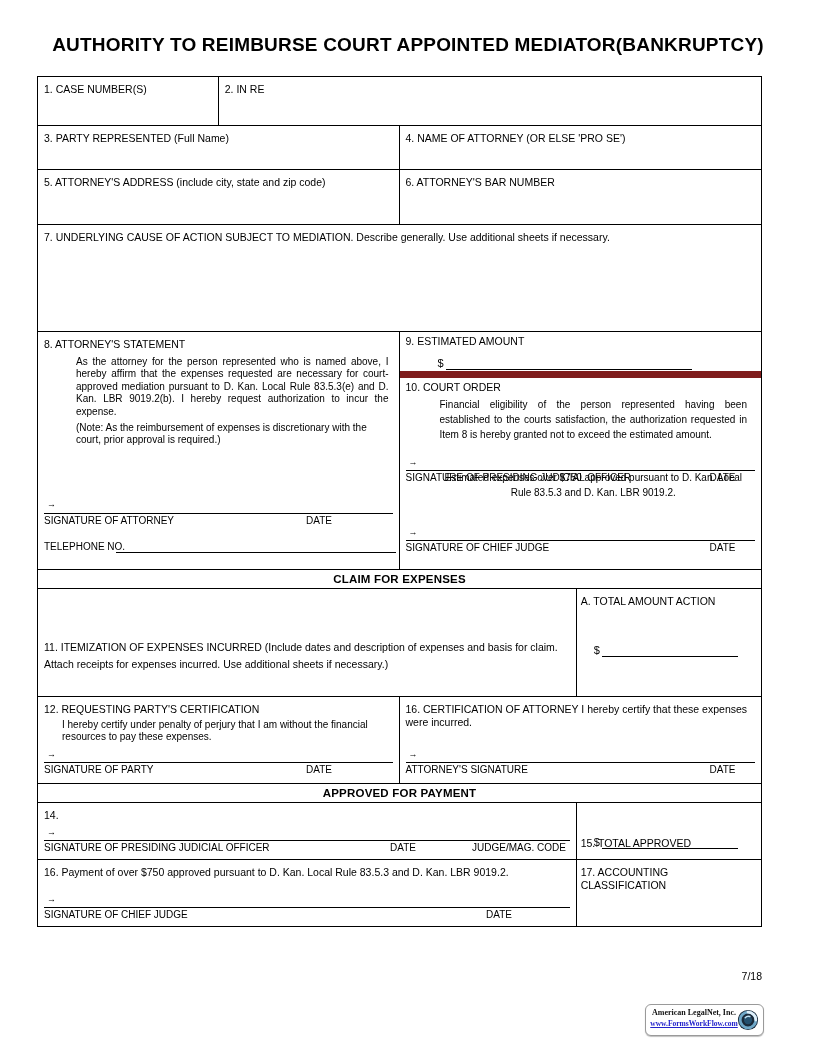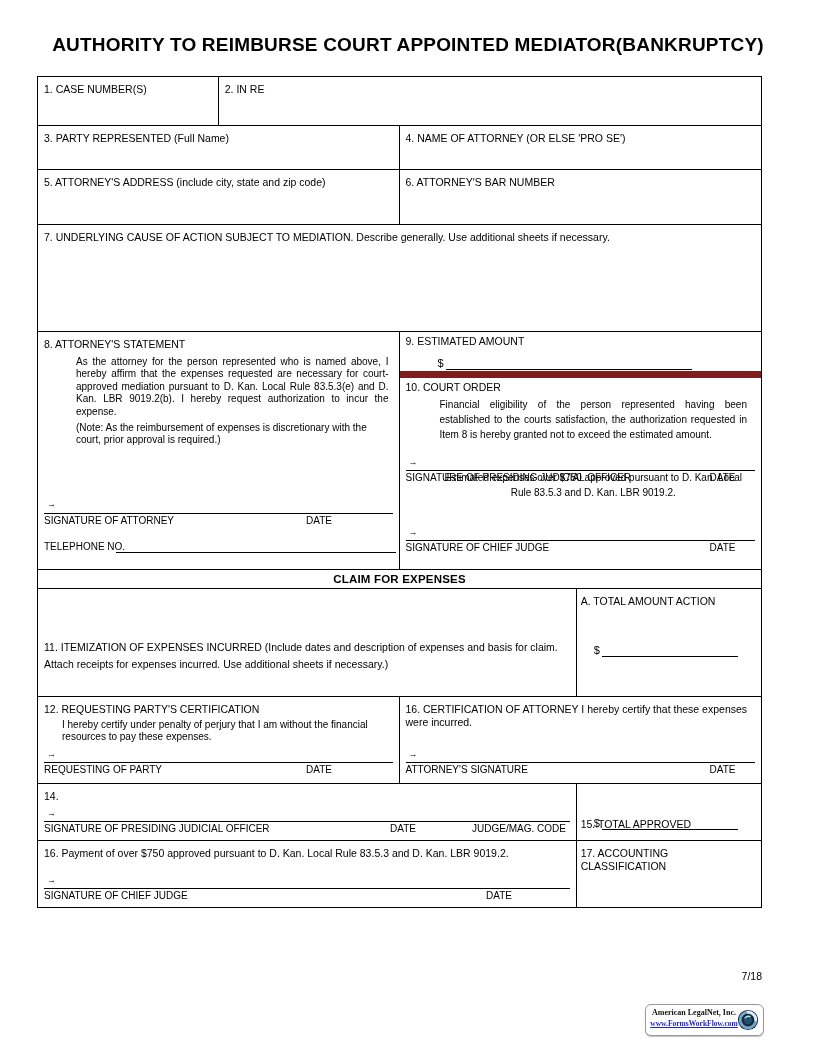--- a/index.html
+++ b/index.html
@@ -203,7 +203,7 @@
         <div class="para" style="margin:4px 14px 0 24px;text-align:left;">I hereby certify under penalty of perjury that I am without the financial resources to pay these expenses.</div>
         <span class="mark" style="left:9px;top:53px;">→</span>
         <div class="sigline" style="top:65px;"></div>
-        <span class="sigcap" style="left:6px;top:67px;">REQUESTING OF PARTY</span>
+        <span class="sigcap" style="left:6px;top:67px;">SIGNATURE OF PARTY</span>
         <span class="sigcap" style="left:268px;top:67px;">DATE</span>
       </div>
       <div class="cell" style="width:50%;height:86px;">

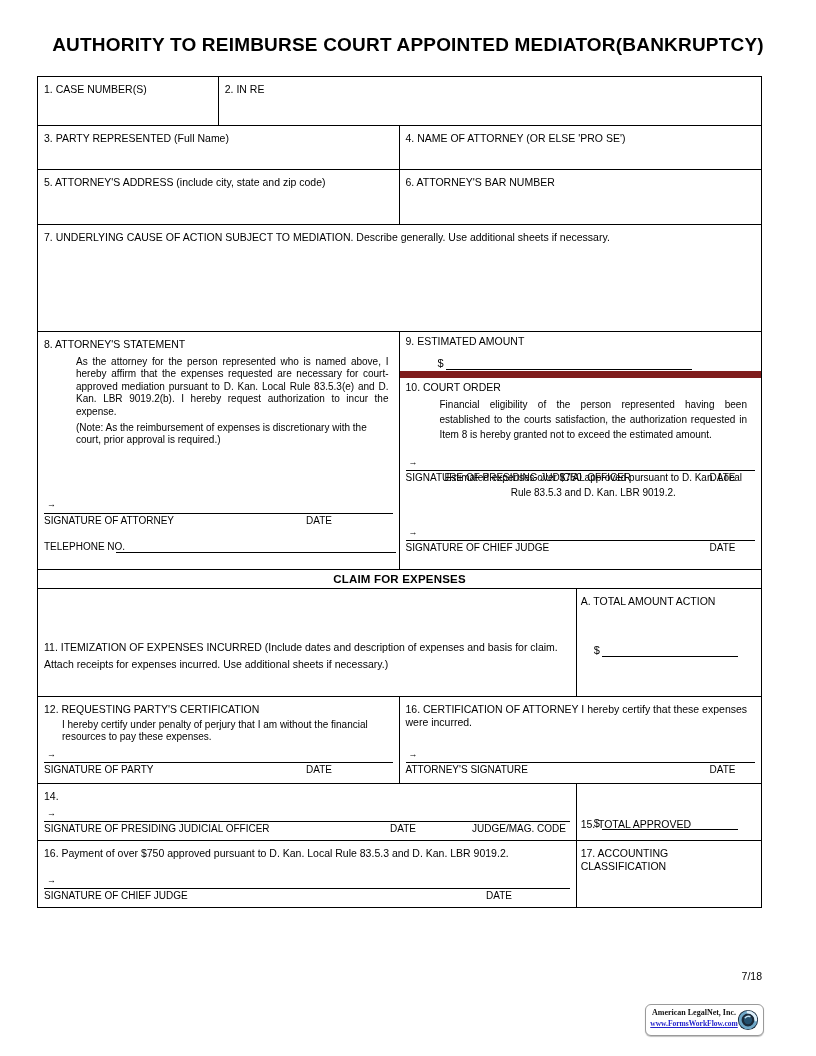--- a/index.html
+++ b/index.html
@@ -215,6 +215,9 @@
       </div>
     </div>
 
+    <div class="row">
+      <div class="cell banner" style="width:100%;padding:3px 0;">APPROVED FOR PAYMENT</div>
+    </div>
 
     <div class="row">
       <div class="cell vdiv" style="width:74.5%;height:56px;">

